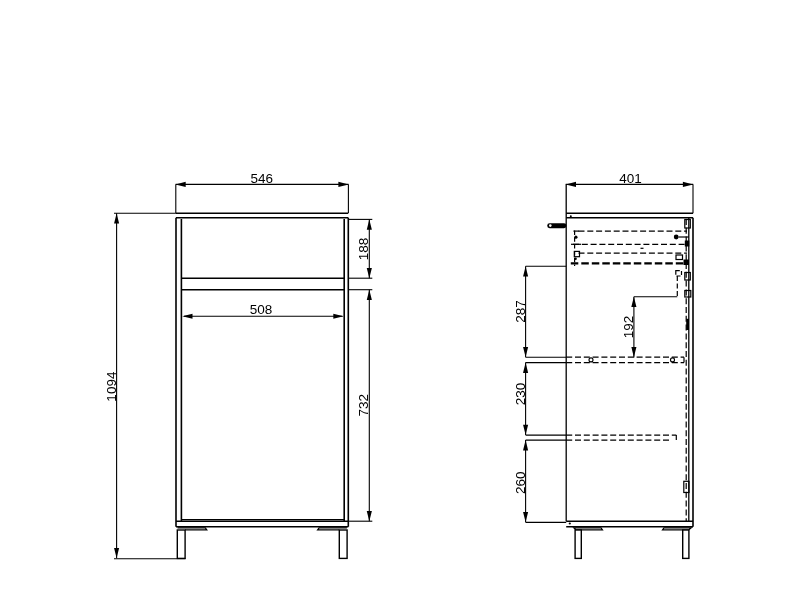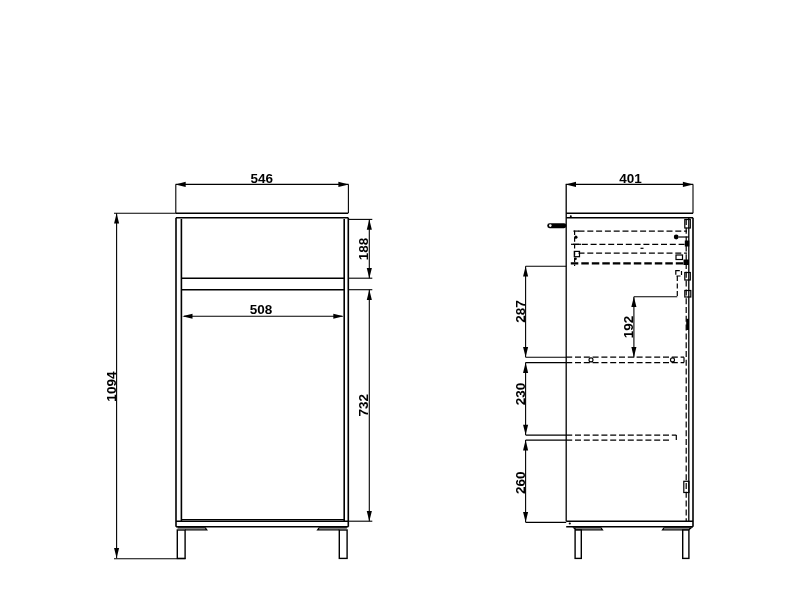--- a/index.html
+++ b/index.html
@@ -3,7 +3,7 @@
 <meta charset="utf-8">
 <style>
   html,body{margin:0;padding:0;background:#fff;}
-  .page{width:800px;height:600px;position:relative;background:#fff;overflow:hidden;font-weight:bold;}
+  .page{width:800px;height:600px;position:relative;background:#fff;overflow:hidden;}
   svg{position:absolute;left:0;top:0;}
   text{font-family:"Liberation Sans",sans-serif;fill:#000;}
 </style>

